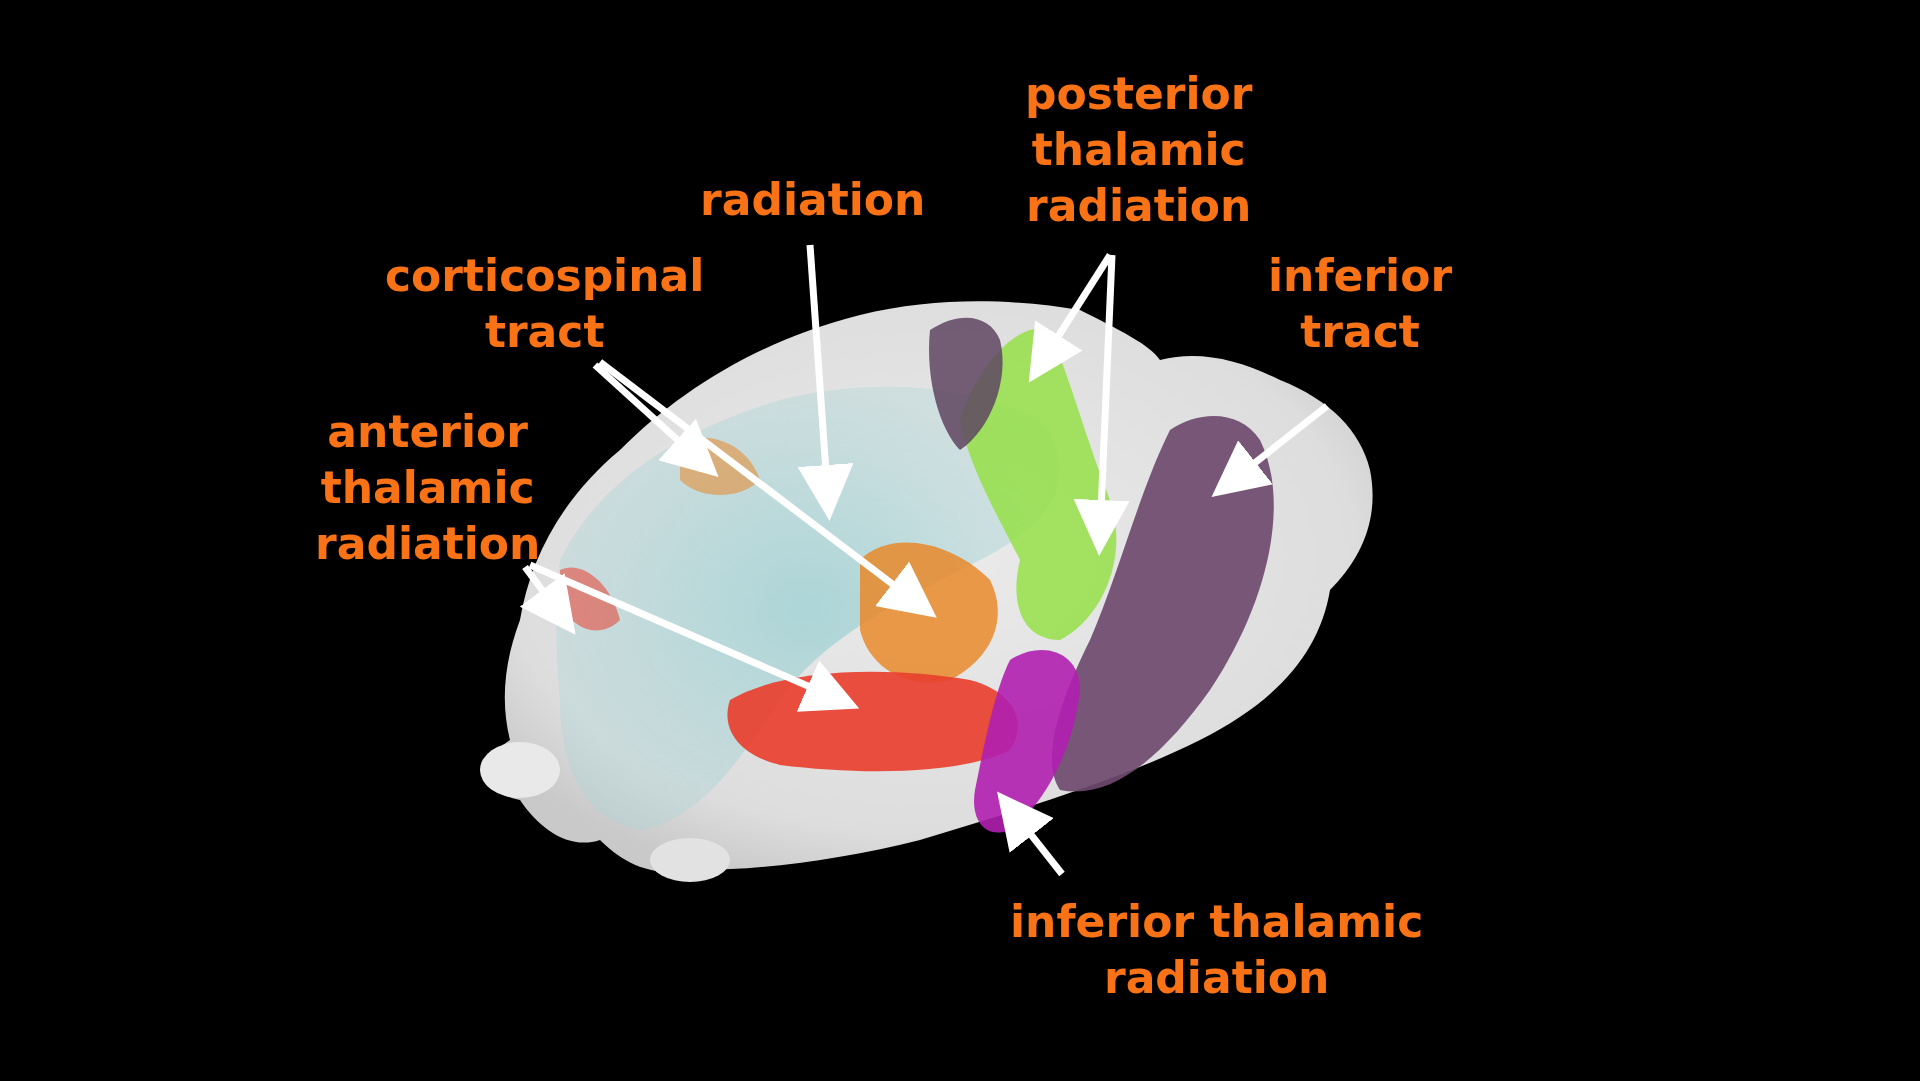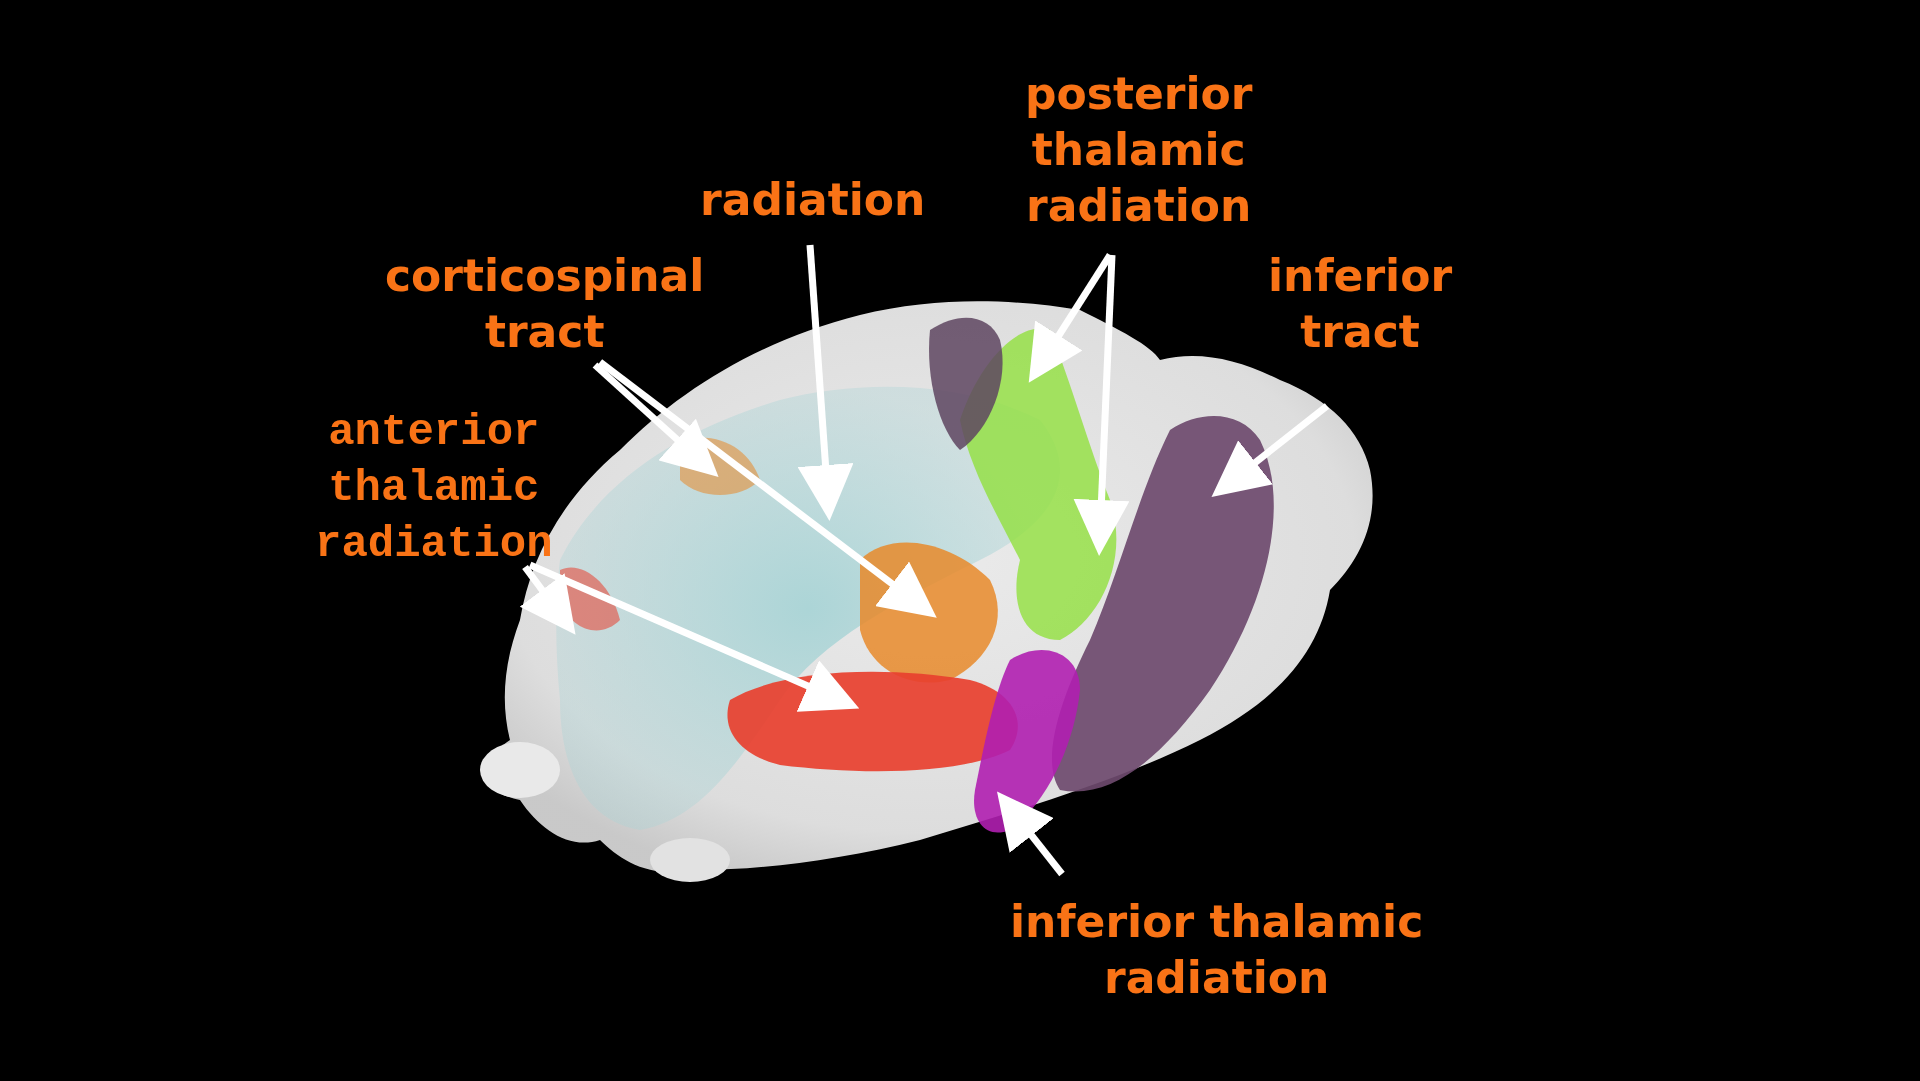--- a/index.html
+++ b/index.html
@@ -100,7 +100,7 @@
     <span>tract</span>
   </div>
 
-  <div class="label" style="left:315px; top:404px;font-family:Liberation Mono, monospace;">
+  <div class="label" style="left:315px; top:404px;">
     <span>anterior</span>
     <span>thalamic</span>
     <span>radiation</span>

